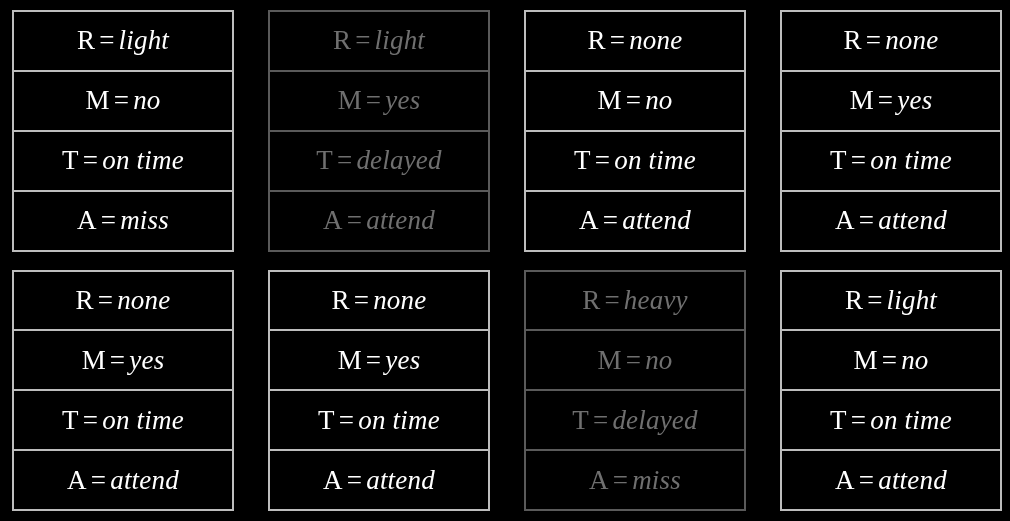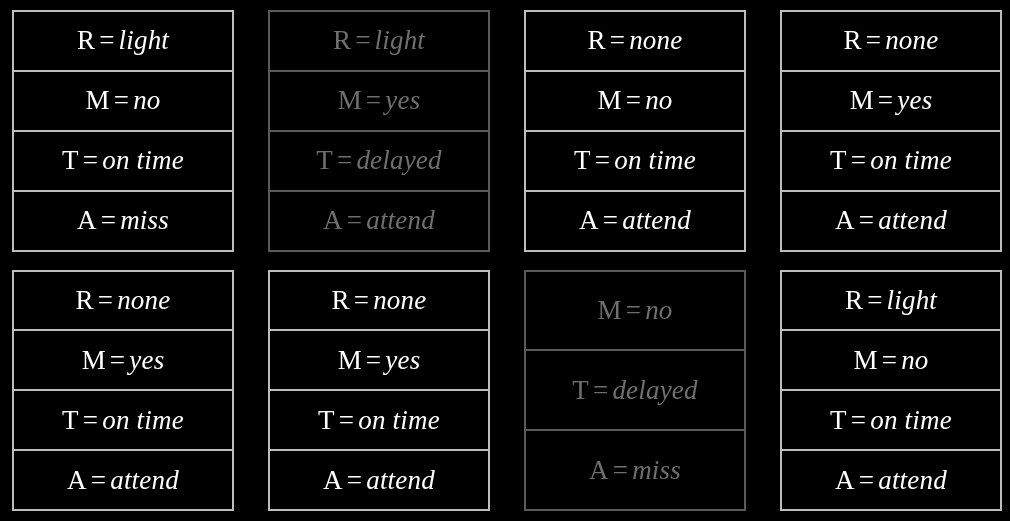--- a/index.html
+++ b/index.html
@@ -160,6 +160,9 @@
     </div>
     <div class="card dim">
       <div class="row">
+        <span class="txt"><span class="key">R</span><span class="eq">=</span><span class="val">heavy</span></span>
+      </div>
+      <div class="row">
         <span class="txt"><span class="key">M</span><span class="eq">=</span><span class="val">no</span></span>
       </div>
       <div class="row">

